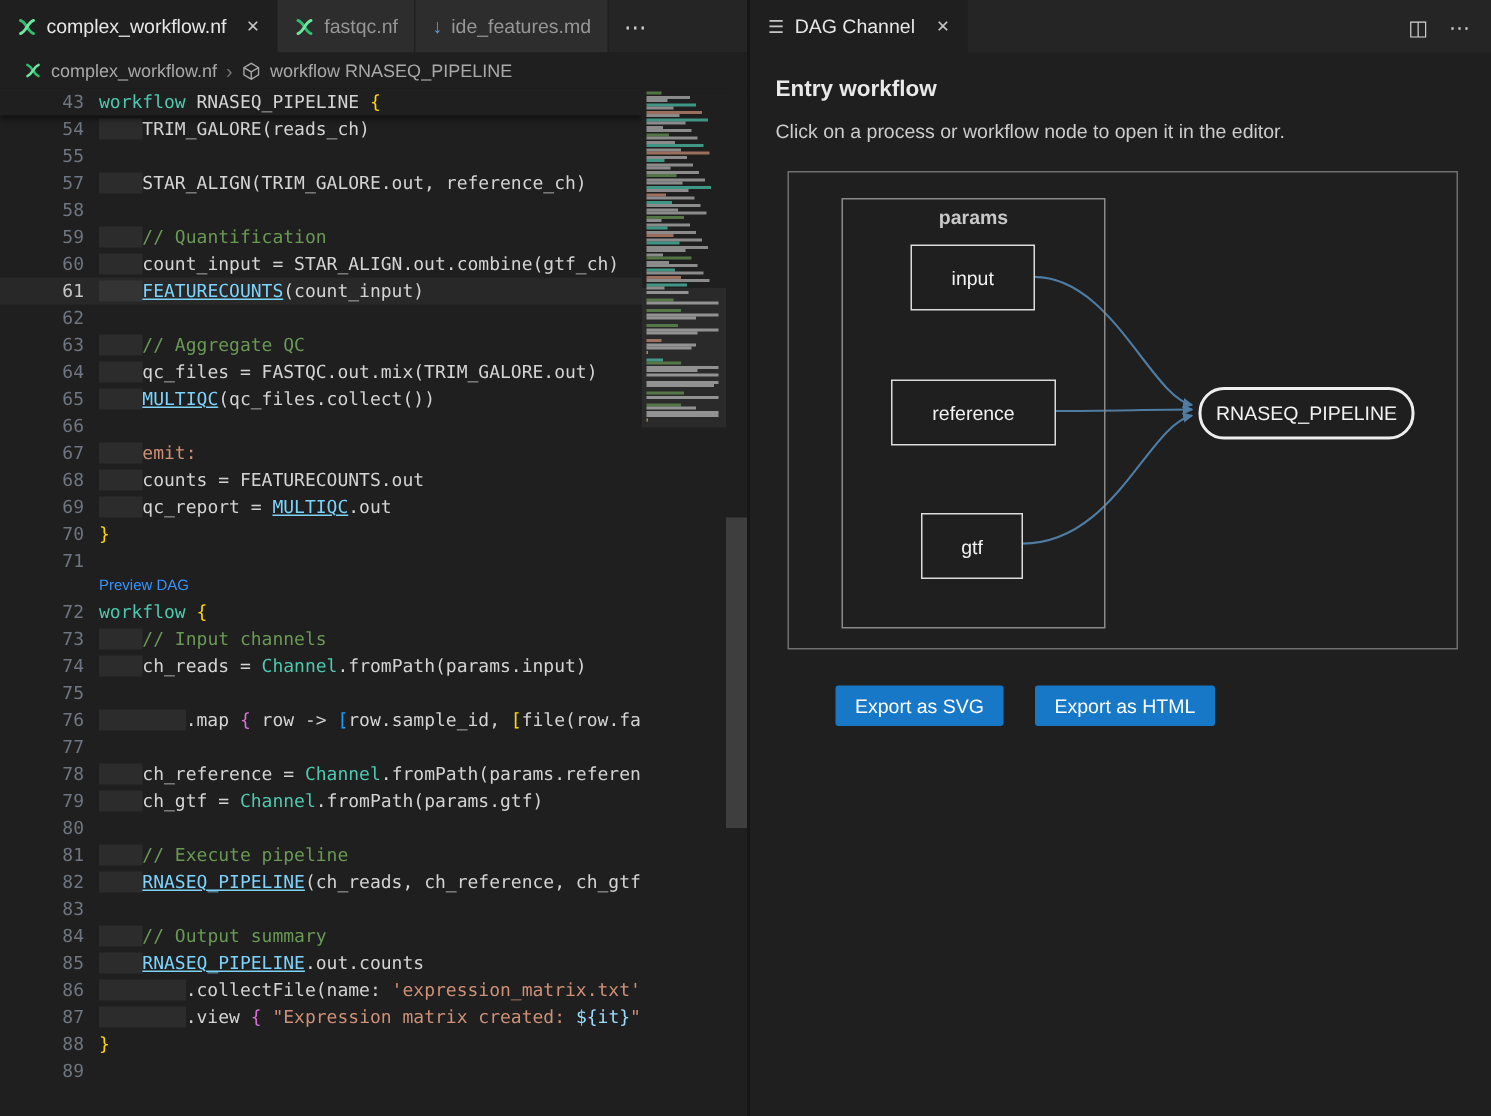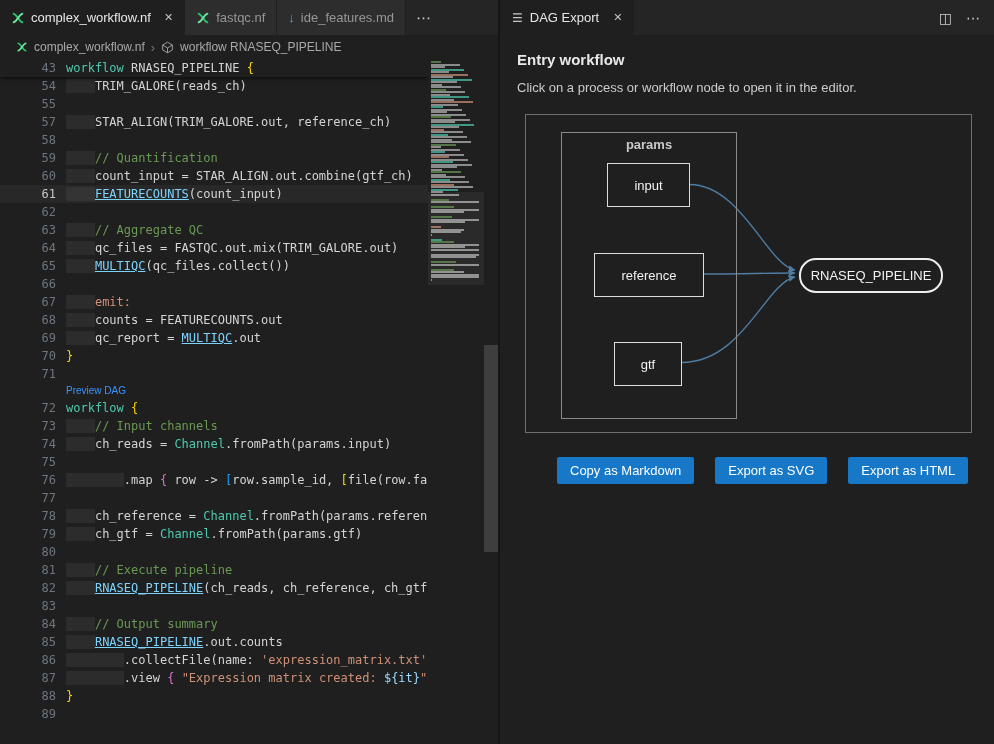--- a/index.html
+++ b/index.html
@@ -257,7 +257,7 @@
     <div class="panel-head">
       <div class="panel-tab">
         <span class="list-icon">☰</span>
-        <span>DAG Export</span>
+        <span>DAG Channel</span>
         <span class="tab-close">✕</span>
       </div>
       <div class="panel-actions">

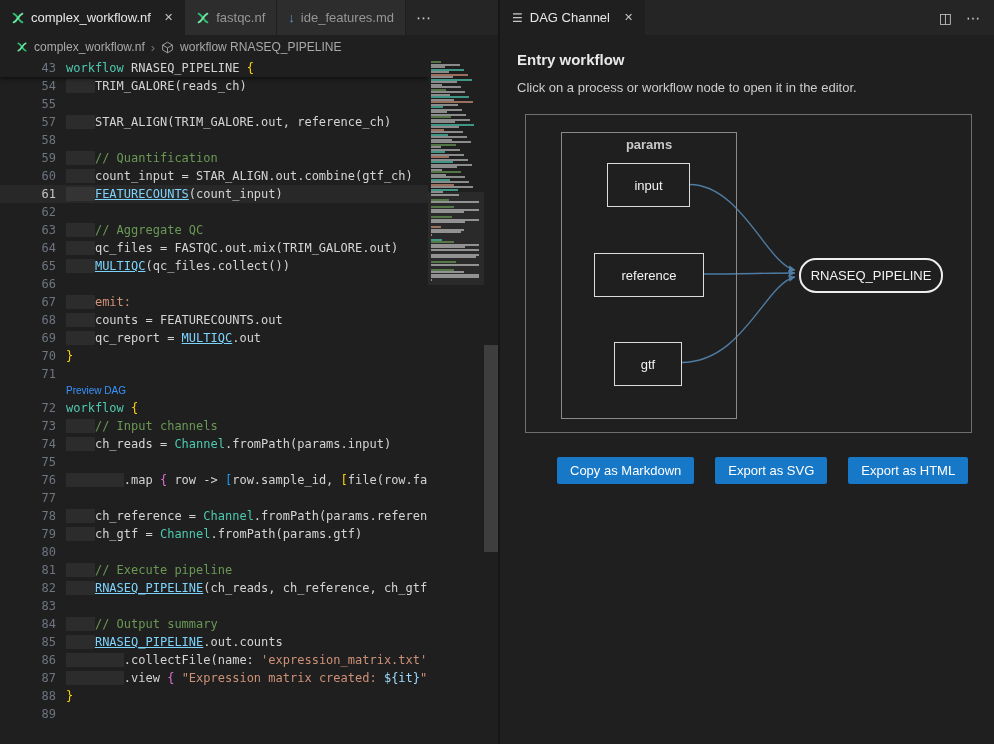--- a/index.html
+++ b/index.html
@@ -291,7 +291,6 @@
       </div>
 
       <div class="btn-row">
-        <button class="btn">Copy as Markdown</button>
         <button class="btn">Export as SVG</button>
         <button class="btn">Export as HTML</button>
       </div>

